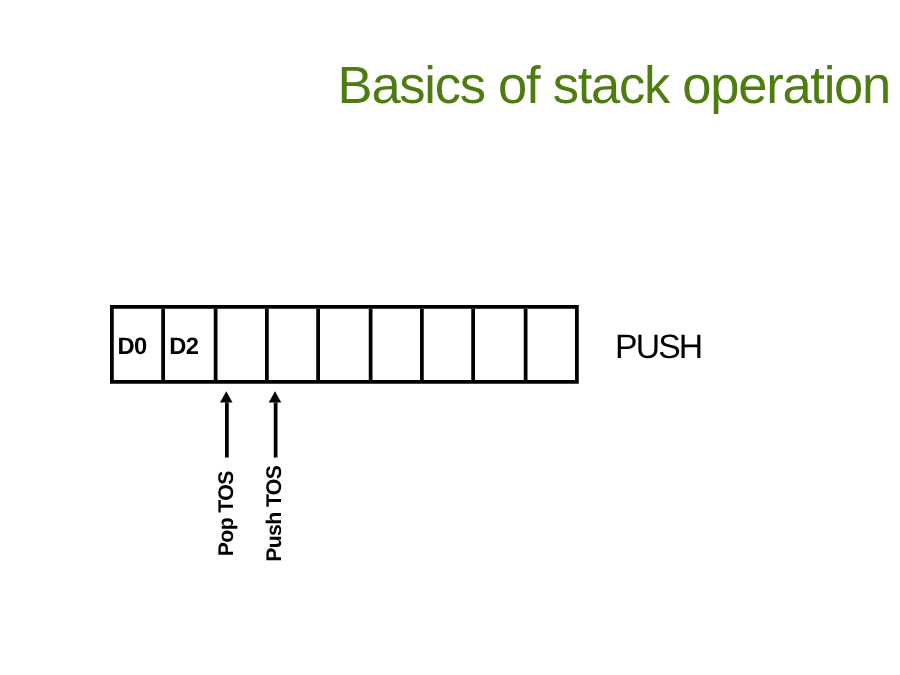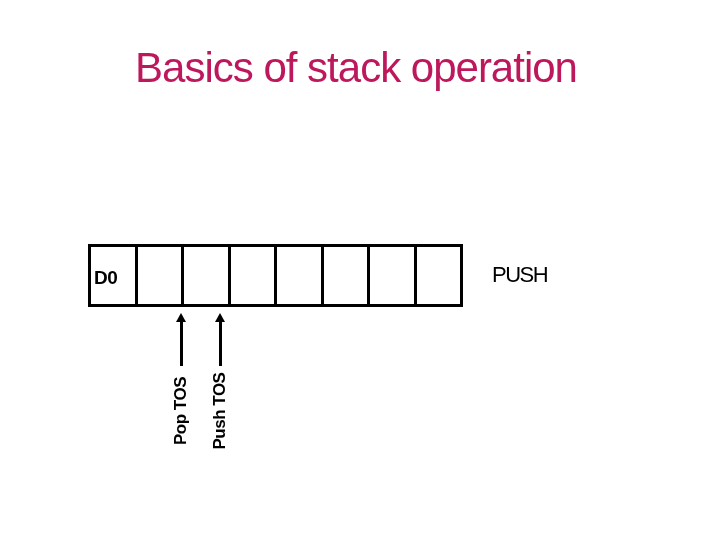--- a/index.html
+++ b/index.html
@@ -21,11 +21,11 @@
     top: 45px;
     left: 0;
     width: 712px;
-    text-align: center;
+    text-align: right;
     font-size: 42px;
     line-height: 1.1;
     letter-spacing: -1px;
-    color: #be185d;
+    color: #4d7c0f;
     white-space: nowrap;
   }
   .stack-register {

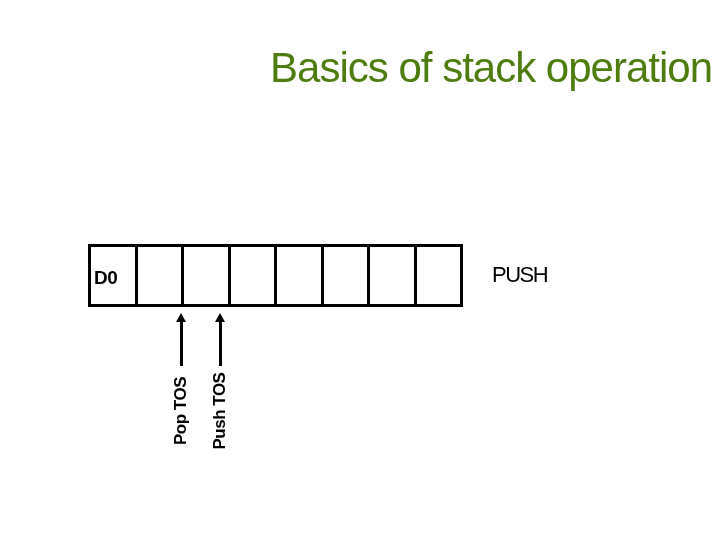--- a/index.html
+++ b/index.html
@@ -114,6 +114,9 @@
       <span class="cell-label">D0</span>
     </div>
     <div class="stack-cell">
+      <span class="cell-label">D2</span>
+    </div>
+    <div class="stack-cell">
       <span class="cell-label"></span>
     </div>
     <div class="stack-cell">

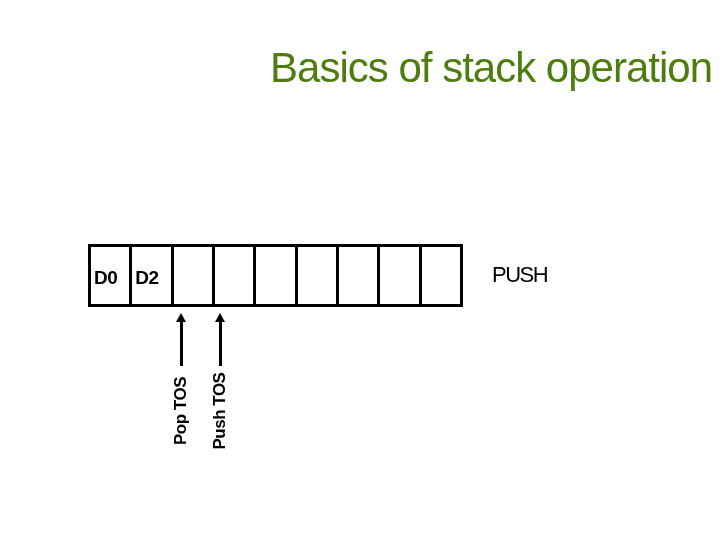--- a/index.html
+++ b/index.html
@@ -96,7 +96,7 @@
     position: absolute;
     left: 492px;
     top: 262px;
-    font-size: 22px;
+    font-size: 27px;
     letter-spacing: -1.5px;
     color: #000000;
     white-space: nowrap;

